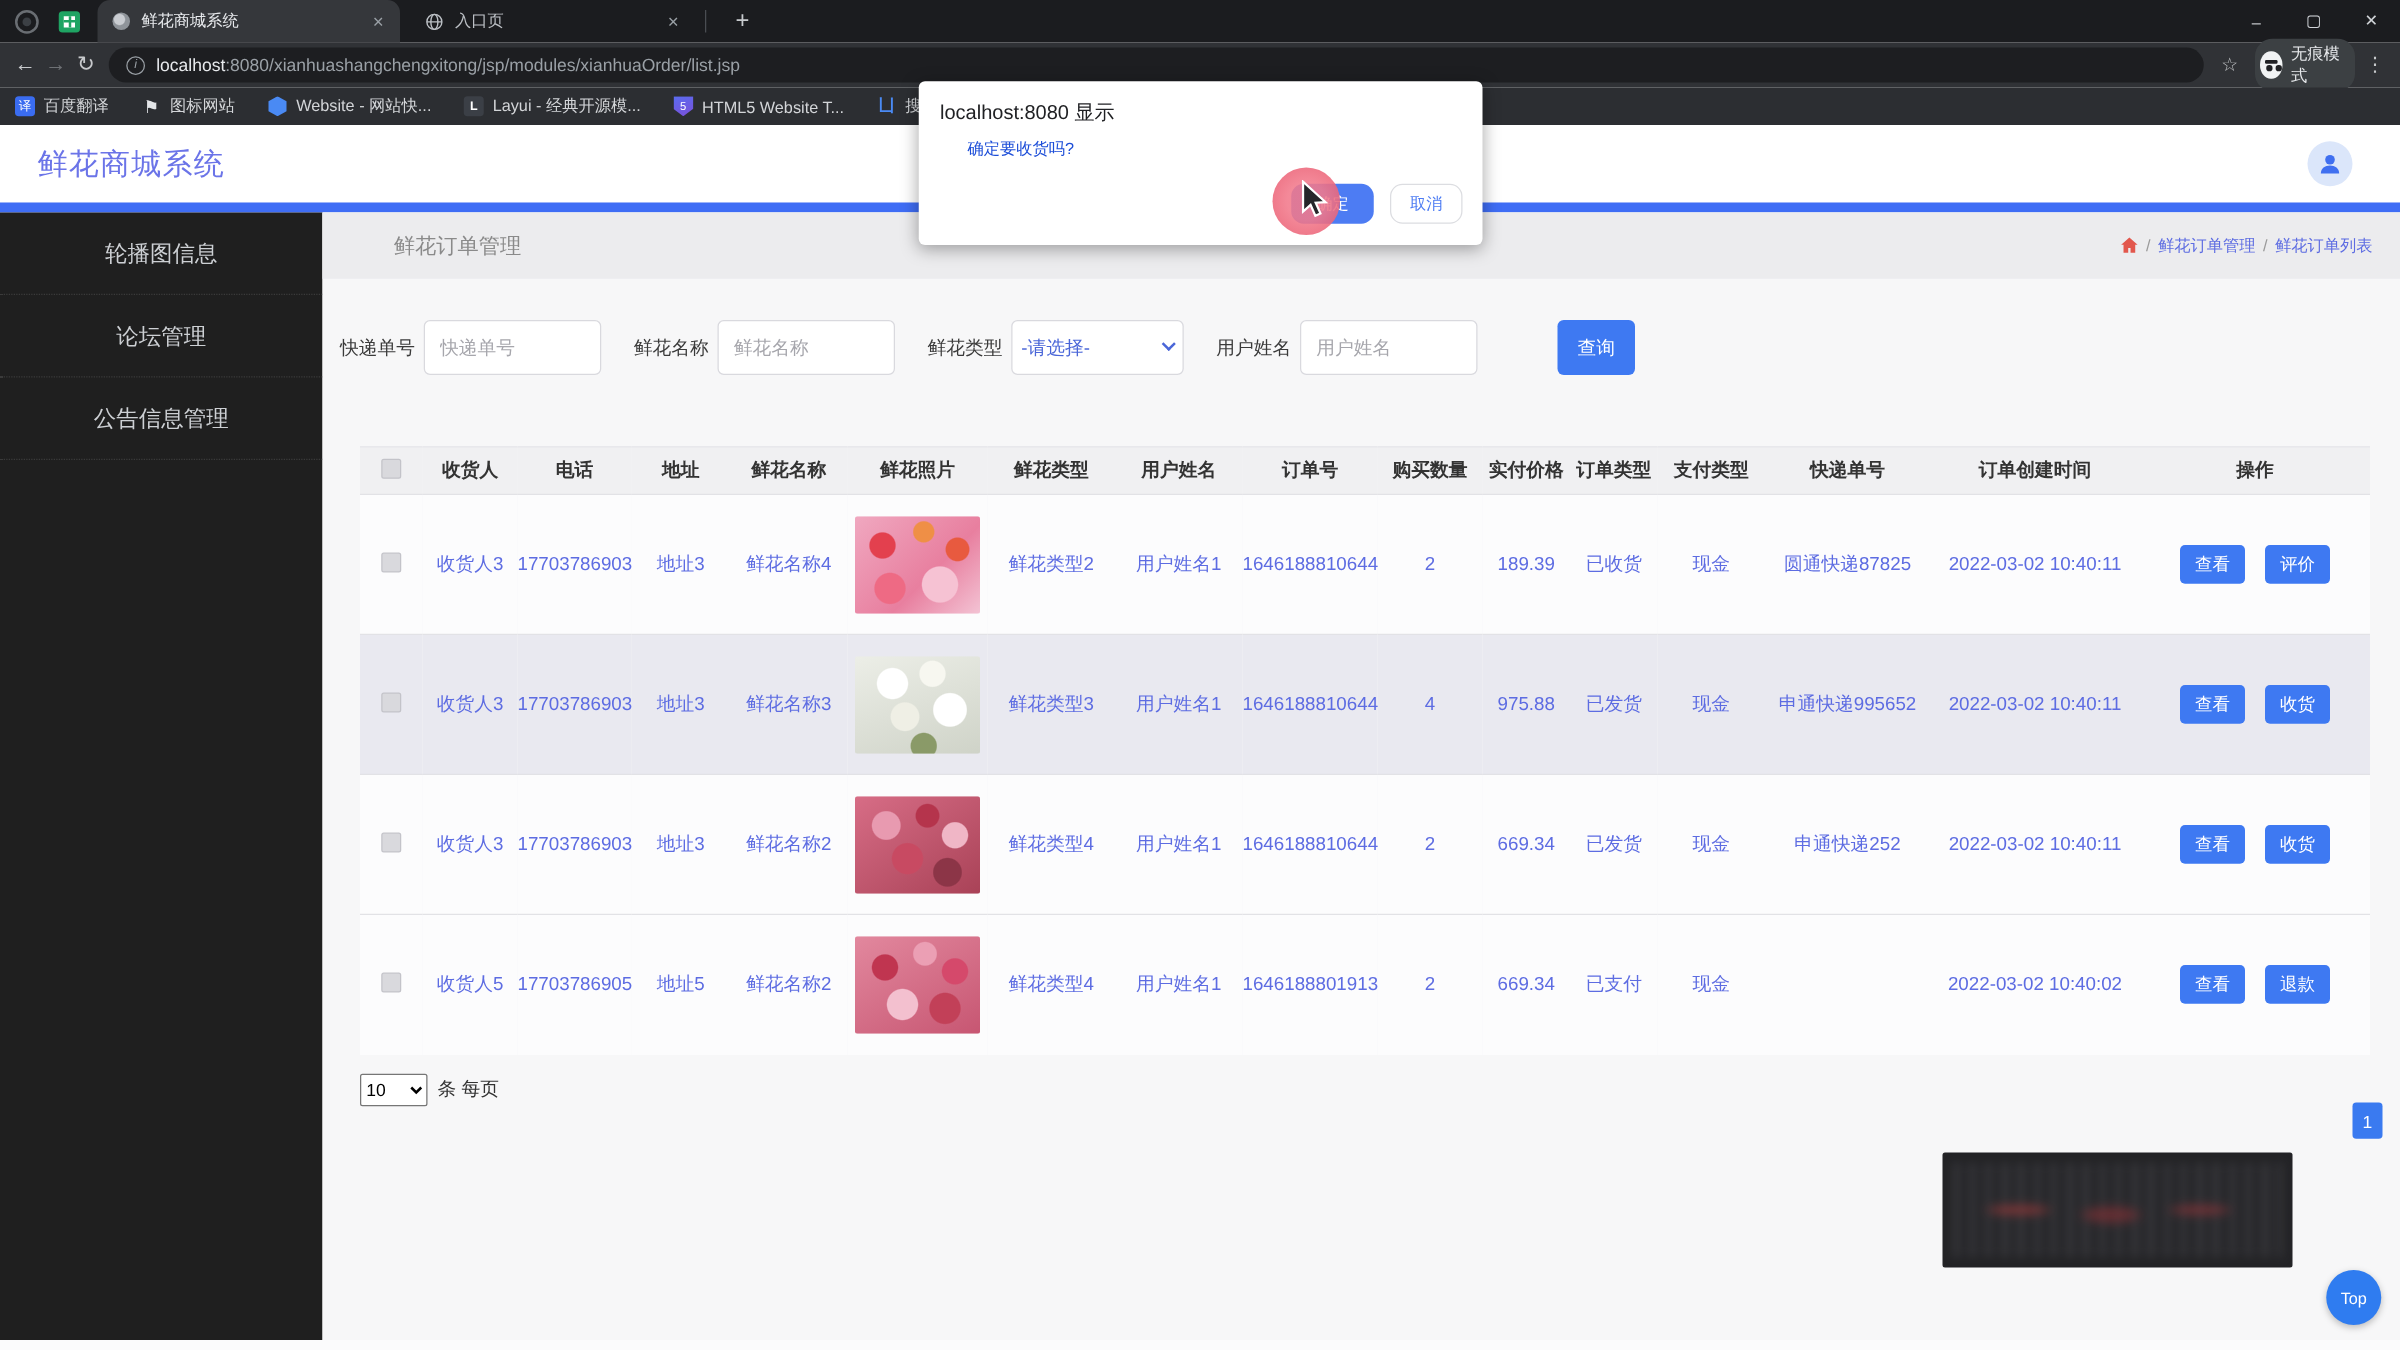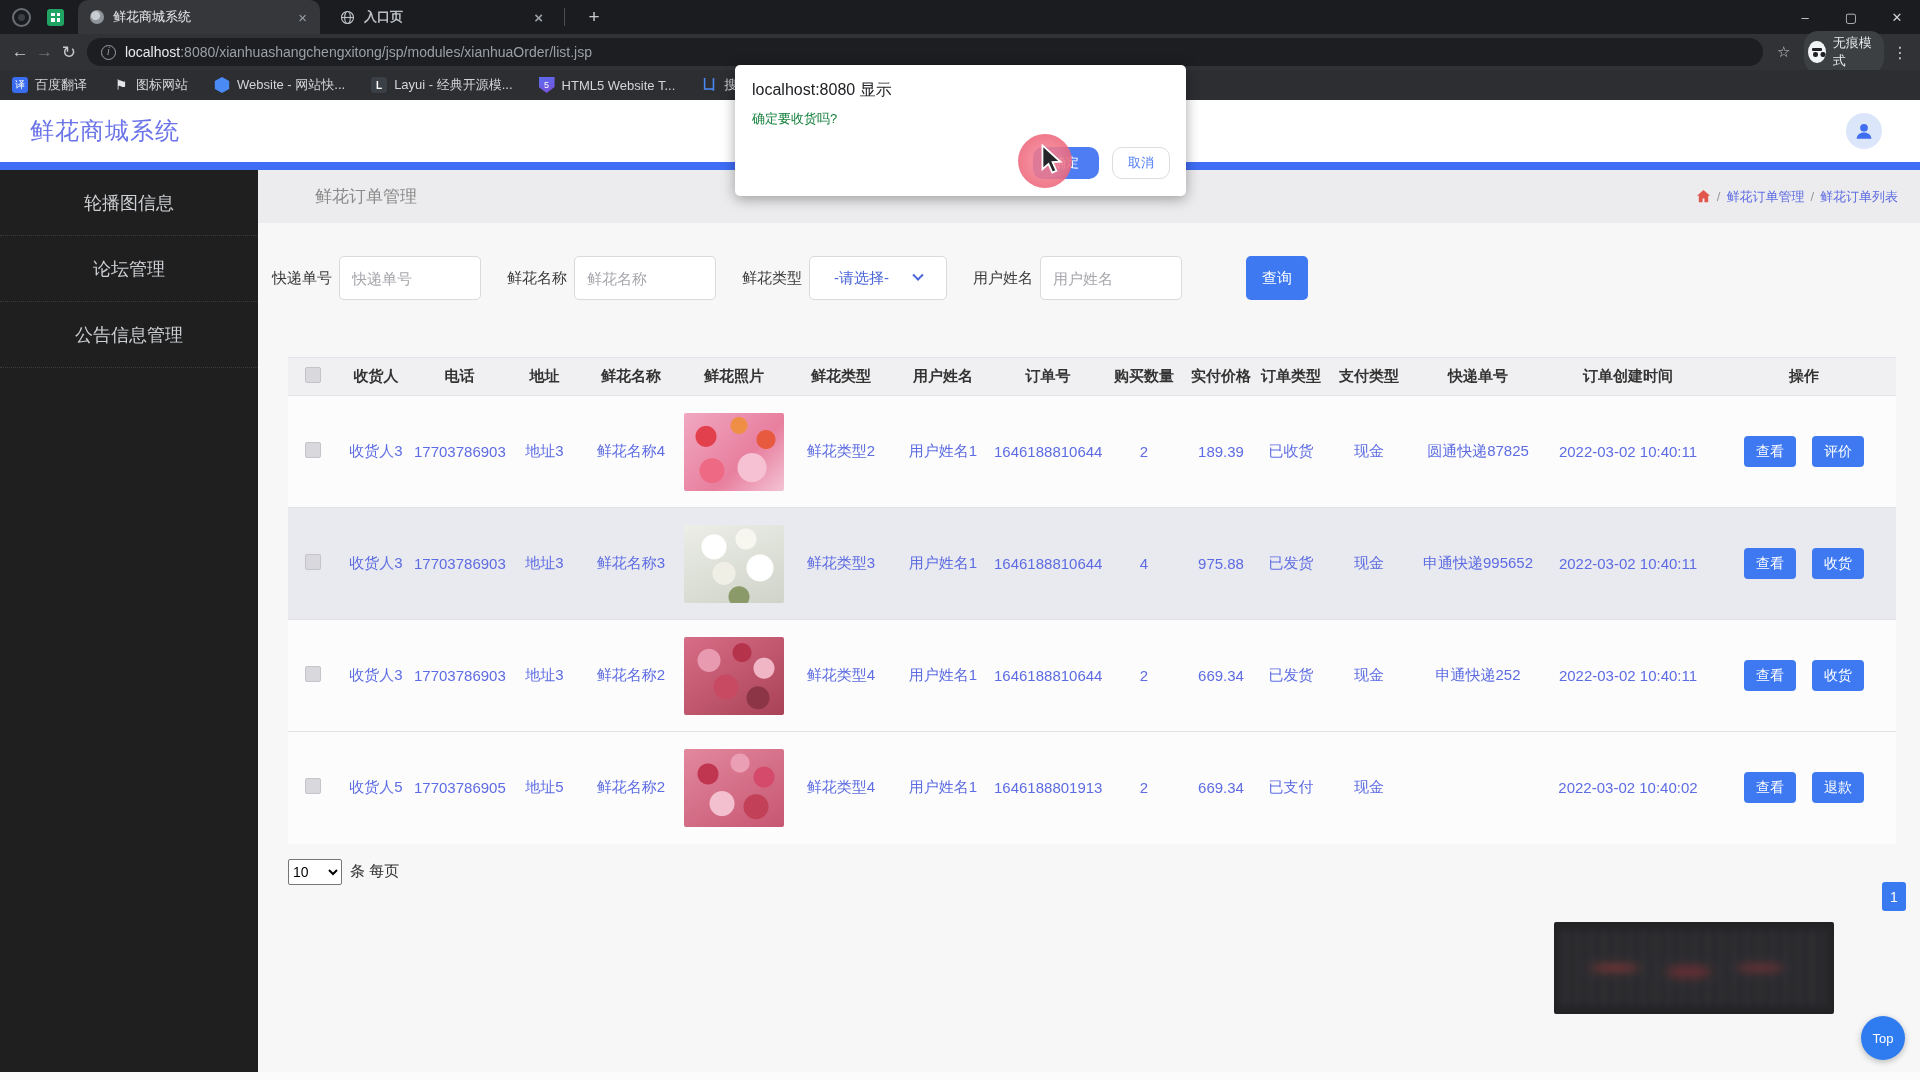--- a/index.html
+++ b/index.html
@@ -16,7 +16,7 @@
       linear-gradient(#1fa463,#1fa463) center/100% 2px no-repeat,#fff; }
   .tab { height:34px; display:flex; align-items:center; padding:0 10px 0 12px; font-size:13px; color:#bdc1c6; position:relative; }
   .tab.active { background:#35373b; color:#e8eaed; border-radius:10px 10px 0 0; margin-left:14px; width:242px; }
-  .tab.inactive { width:228px; margin-left:8px;font-weight:bold; }
+  .tab.inactive { width:228px; margin-left:8px; }
   .tab .tab-title { flex:1; white-space:nowrap; overflow:hidden; margin-left:9px; }
   .tab .tab-close { color:#9aa0a6; font-size:15px; padding:0 3px; cursor:default; }
   .favicon-flower { width:14px; height:14px; border-radius:50%; background:radial-gradient(circle at 40% 40%,#c9ccd1 0 4px,#8f949a 5px); flex:0 0 auto; }

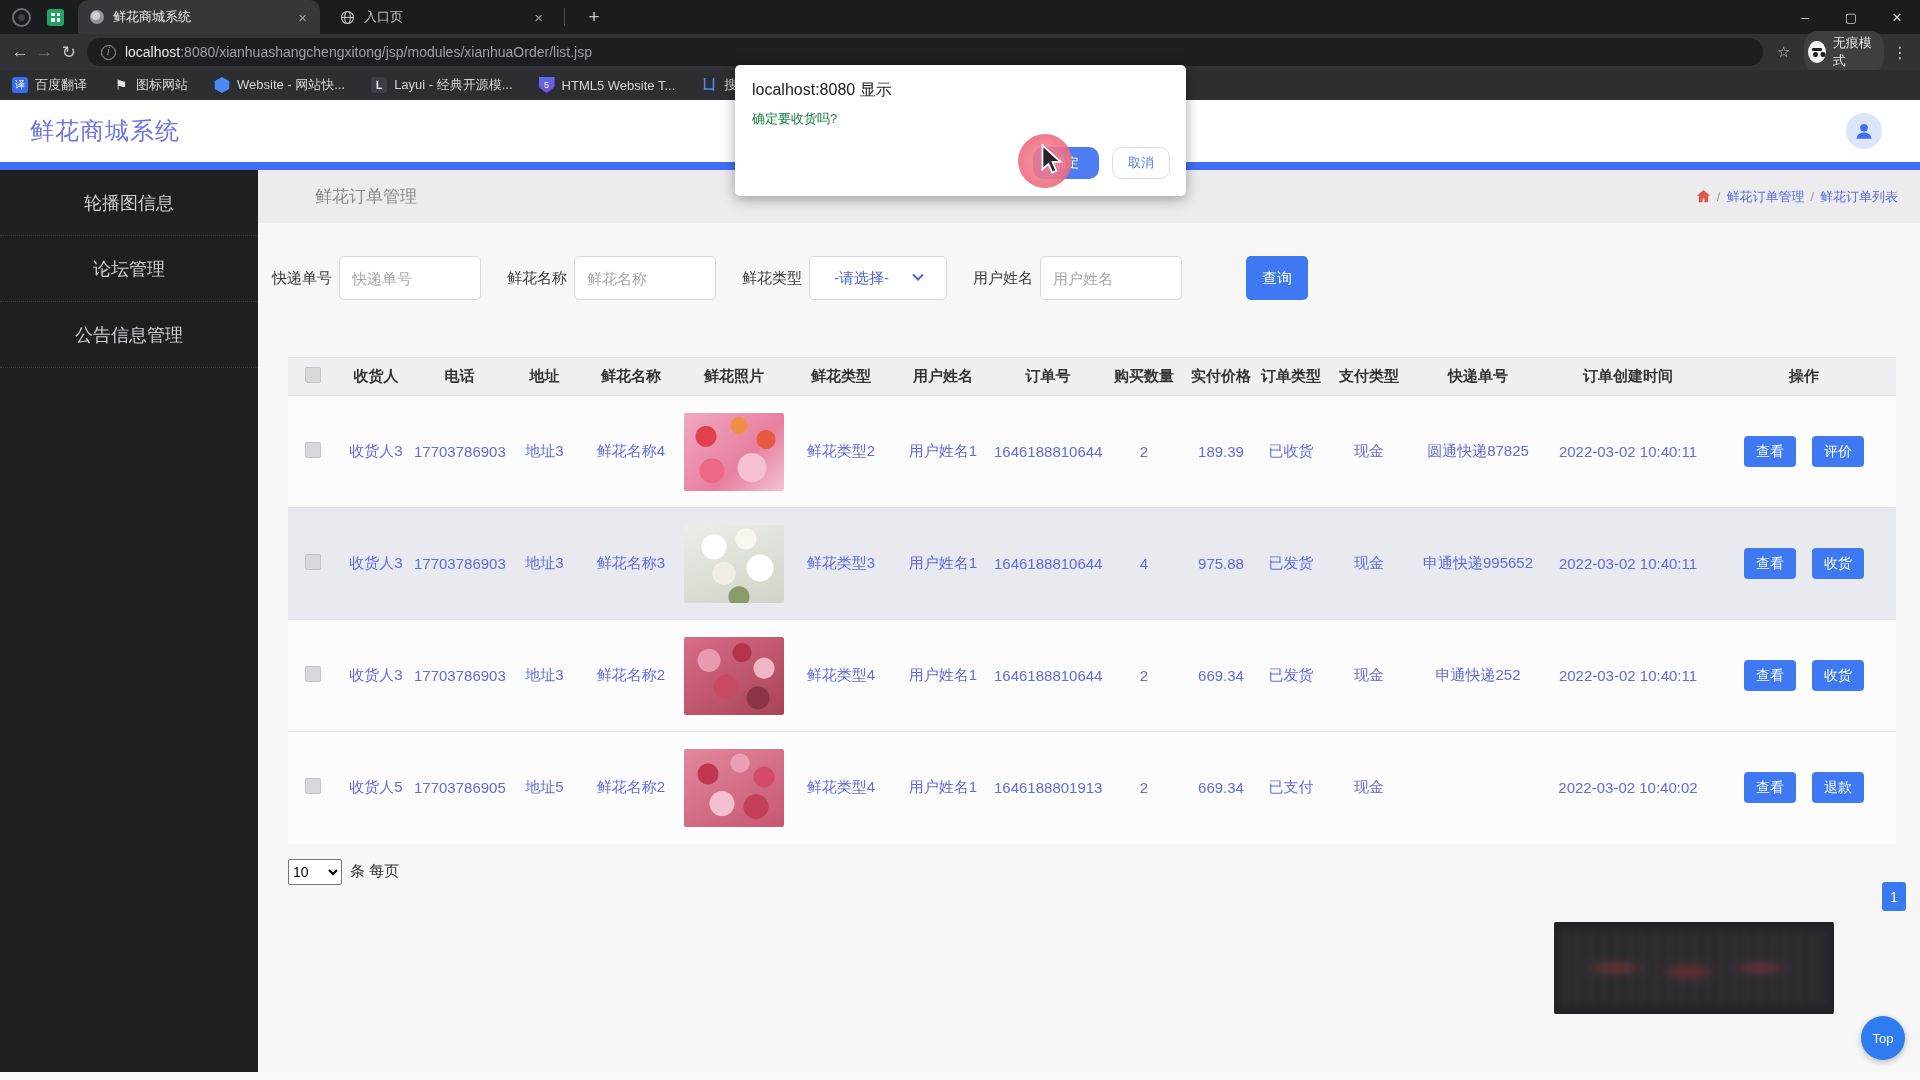--- a/index.html
+++ b/index.html
@@ -130,7 +130,7 @@
   
   .dialog { position:absolute; left:735px; top:65px; width:451px; height:131px; background:#fff; border-radius:5px; box-shadow:0 3px 14px rgba(0,0,0,.35); z-index:50; display:flex; flex-direction:column; padding:15px 16px 17px 17px; }
   .dlg-title { font-size:16px; color:#202124; }
-  .dlg-msg { font-size:13px; color:#15803d; margin-top:9px; }
+  .dlg-msg { font-size:13px; color:#1d4ed8; margin-top:9px;margin-left:22px; }
   .dlg-btns { margin-top:auto; display:flex; justify-content:flex-end; gap:13px; }
   .dlg-ok { width:66px; height:32px; background:#4d7cf3; color:#fff; border:none; border-radius:10px; font-size:13px; font-family:inherit; }
   .dlg-cancel { width:58px; height:32px; background:#fff; color:#4d7cf3; border:1px solid #dcdde1; border-radius:10px; font-size:13px; font-family:inherit; }

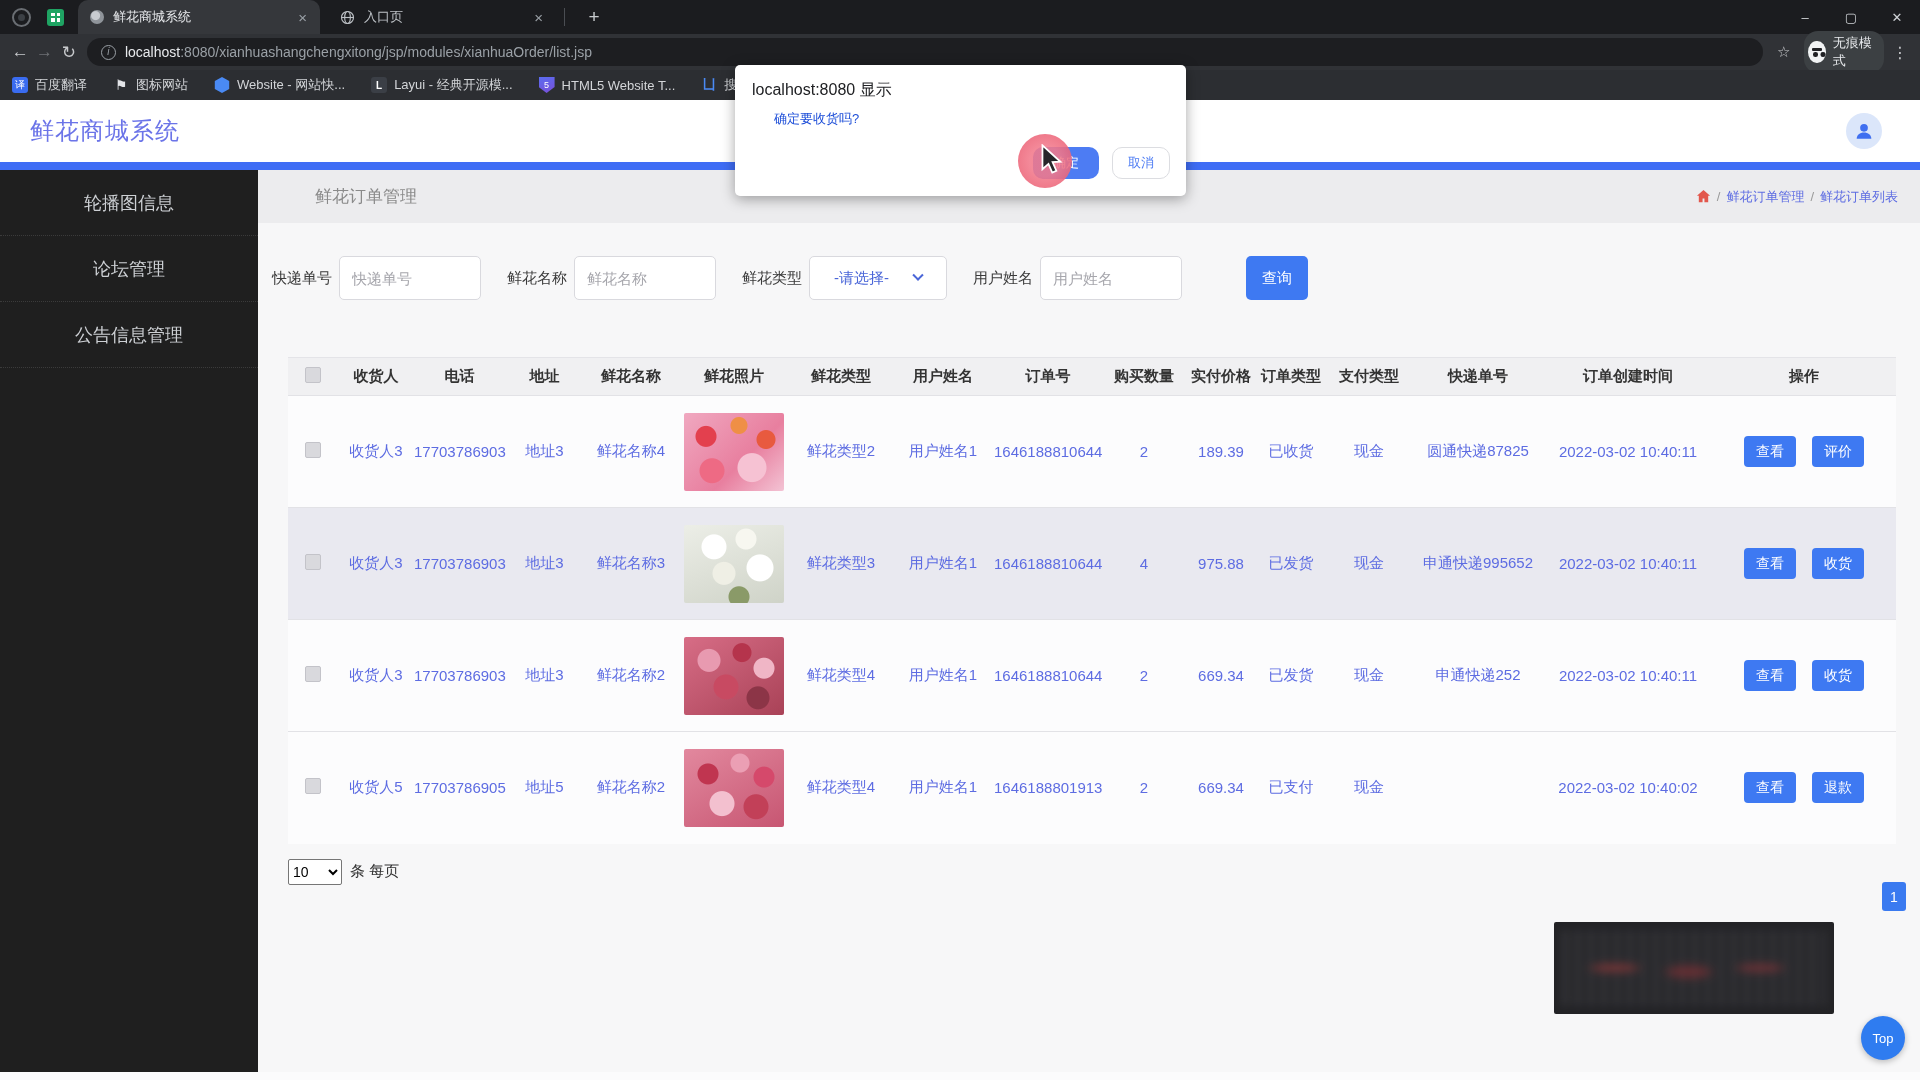--- a/index.html
+++ b/index.html
@@ -70,7 +70,7 @@
   .f-label { font-size:15px; color:#3a3a3a; margin-right:7px; white-space:nowrap; }
   .f-input { width:142px; height:44px; border:1px solid #d9d9de; border-radius:5px; background:#fff; font-size:15px; padding:0 12px; color:#333; margin-right:26px; outline:none; font-family:inherit; }
   .f-input::placeholder { color:#a6a6ac; }
-  .sel { width:138px; height:44px; border:1px solid #d9d9de; border-radius:5px; background:#fff; display:flex; align-items:center; padding:0 24px; margin-right:26px; }
+  .sel { width:138px; height:44px; border:1px solid #d9d9de; border-radius:5px; background:#fff; display:flex; align-items:center; padding:0 7px; margin-right:26px; }
   .sel .sel-val { font-size:15px; color:#4a66d8; flex:1; }
   .chev { width:8px; height:8px; border-right:2px solid #4a66d8; border-bottom:2px solid #4a66d8; transform:rotate(45deg) translate(-2px,-2px); }
   .btn-search { width:62px; height:44px; margin-left:38px; background:#3e79f2; color:#fff; font-size:15px; border:none; border-radius:5px; font-family:Liberation Serif, serif; }

